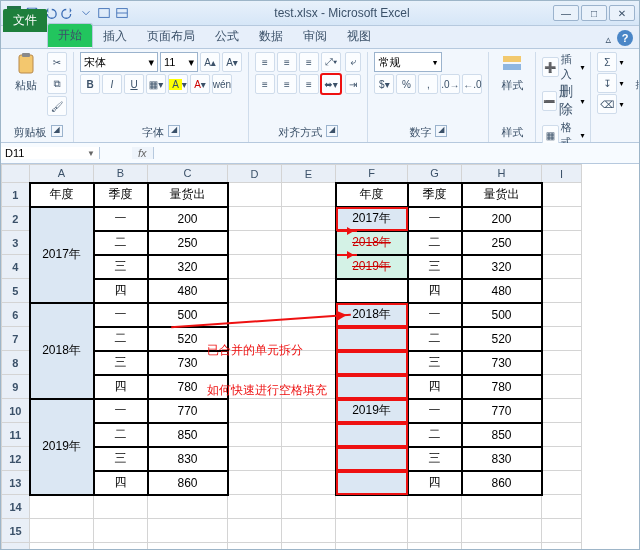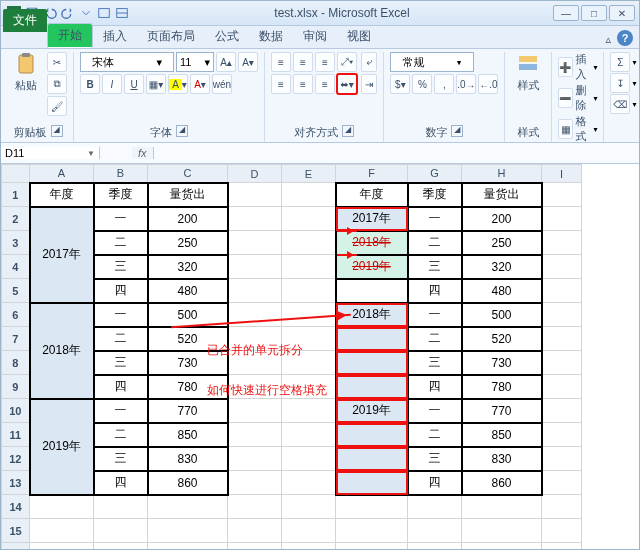--- a/index.html
+++ b/index.html
@@ -31,7 +31,7 @@
   .row{display:flex;gap:2px;align-items:center;}
   .sb{width:18px;height:18px;border:1px solid #cfdceb;background:#fbfdff;border-radius:2px;display:flex;align-items:center;justify-content:center;font-size:10px;color:#3b5169;cursor:pointer;}
   .sb.w{width:auto;padding:0 3px;}
-  .fontname{width:70px;height:18px;border:1px solid #9bb3cd;background:#fff;padding:0 11px;font-size:11px;display:flex;align-items:center;justify-content:space-between;}
+  .fontname{width:70px;height:18px;border:1px solid #9bb3cd;background:#fff;padding:0 3px;font-size:11px;display:flex;align-items:center;justify-content:space-between;}
   .fontsize{width:30px;height:18px;border:1px solid #9bb3cd;background:#fff;padding:0 3px;font-size:11px;display:flex;align-items:center;justify-content:space-between;}
   .redbox{outline:2px solid #e11;outline-offset:-1px;}
   

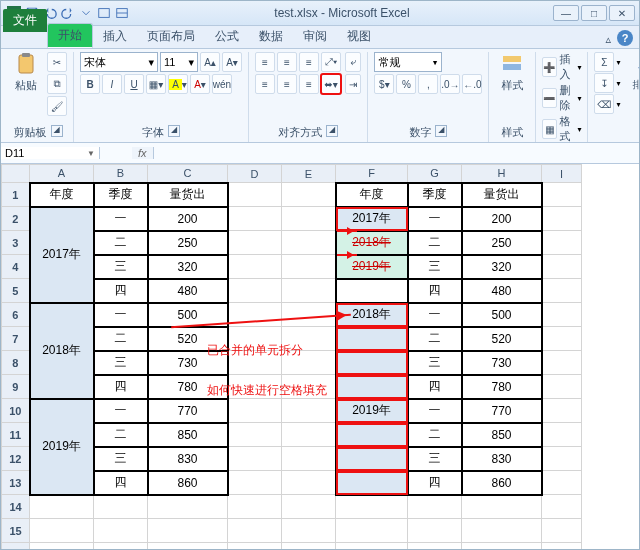--- a/index.html
+++ b/index.html
@@ -247,7 +247,7 @@
             </div>
           <div class="row">
               <span class="sb">➖</span>
-              <span style="font-size:11px;color:#3b5169;">删除</span>
+              <span style="font-size:14px;color:#3b5169;">删除</span>
               <span style="font-size:8px;">▾</span>
             </div>
           <div class="row">

